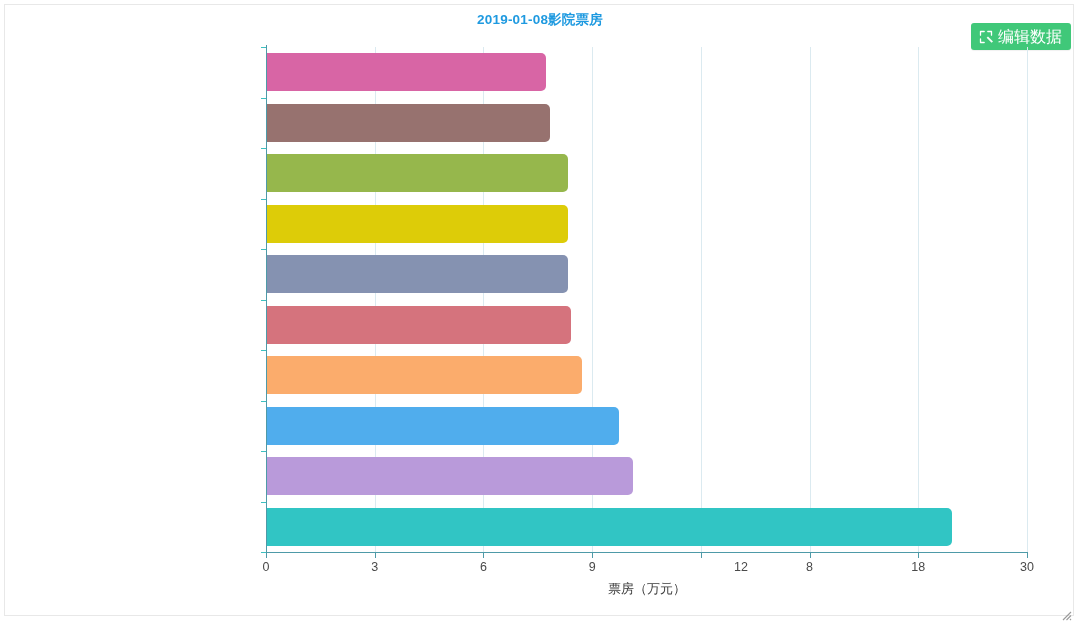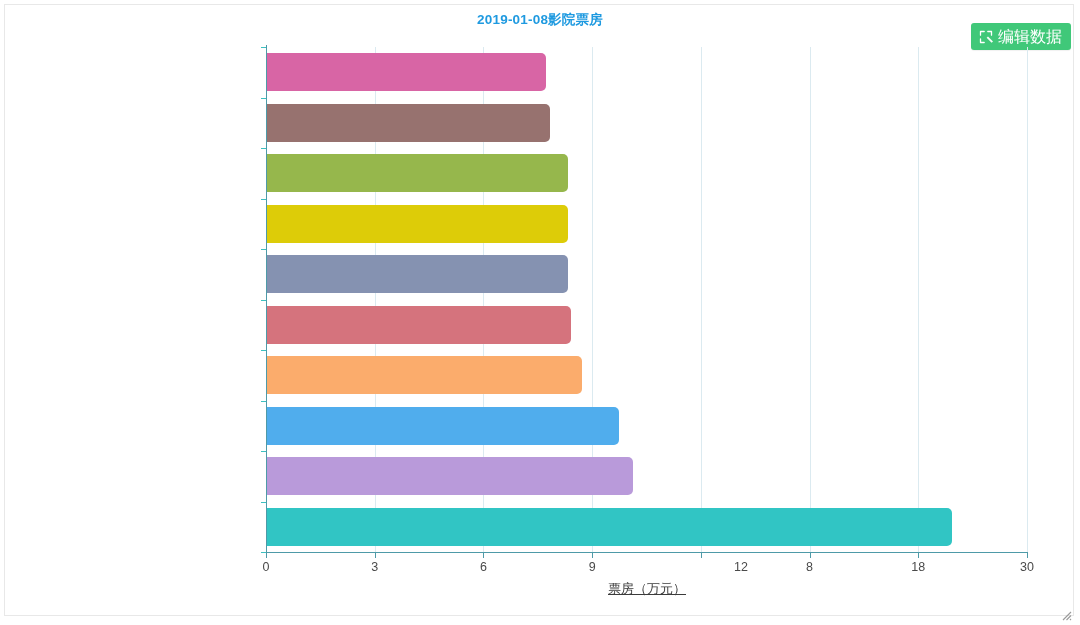--- a/index.html
+++ b/index.html
@@ -120,7 +120,6 @@
     text-align: center;
     font-size: 13px;
     color: #3b3b3b;
-    text-decoration: underline;
   }
   .bar {
     position: absolute;

